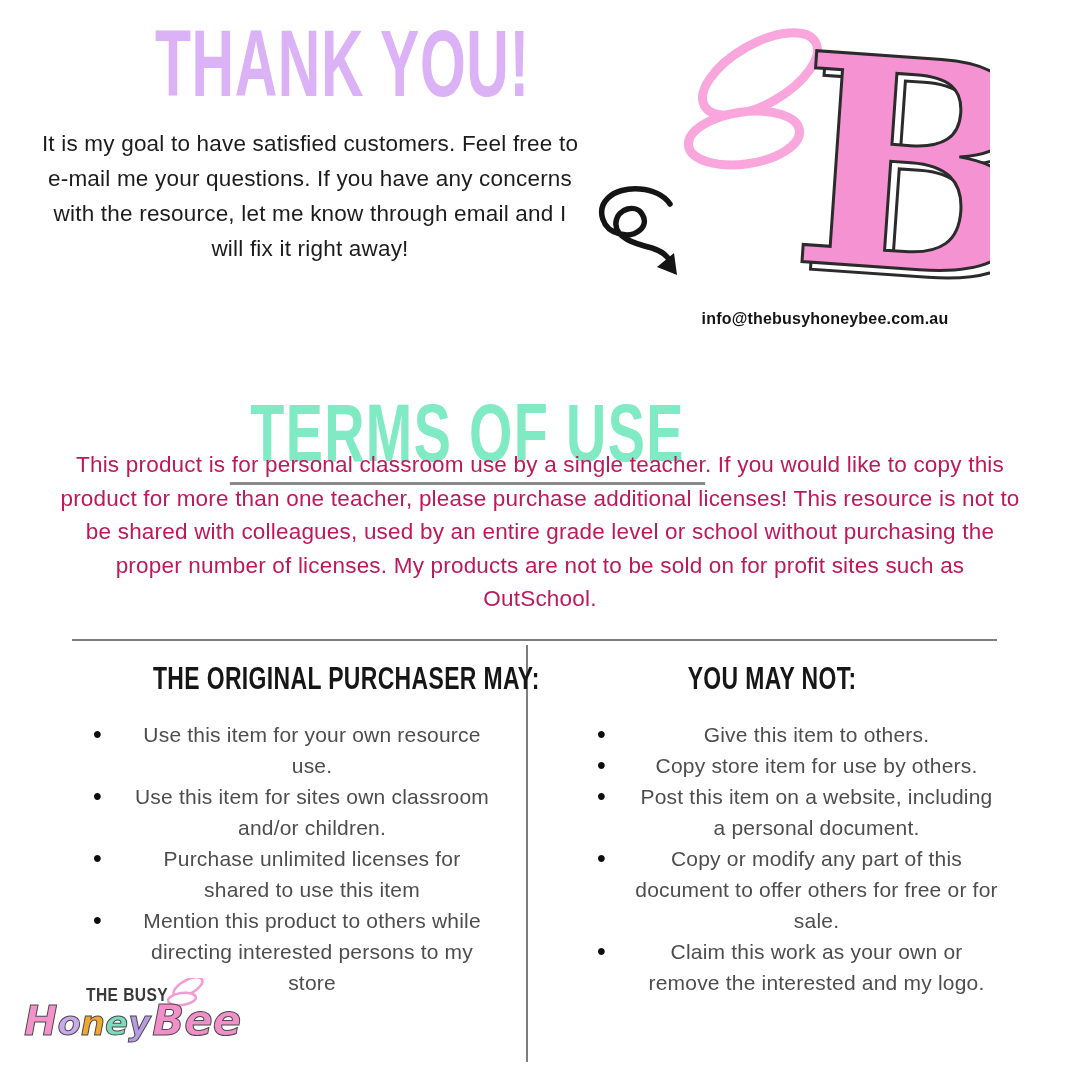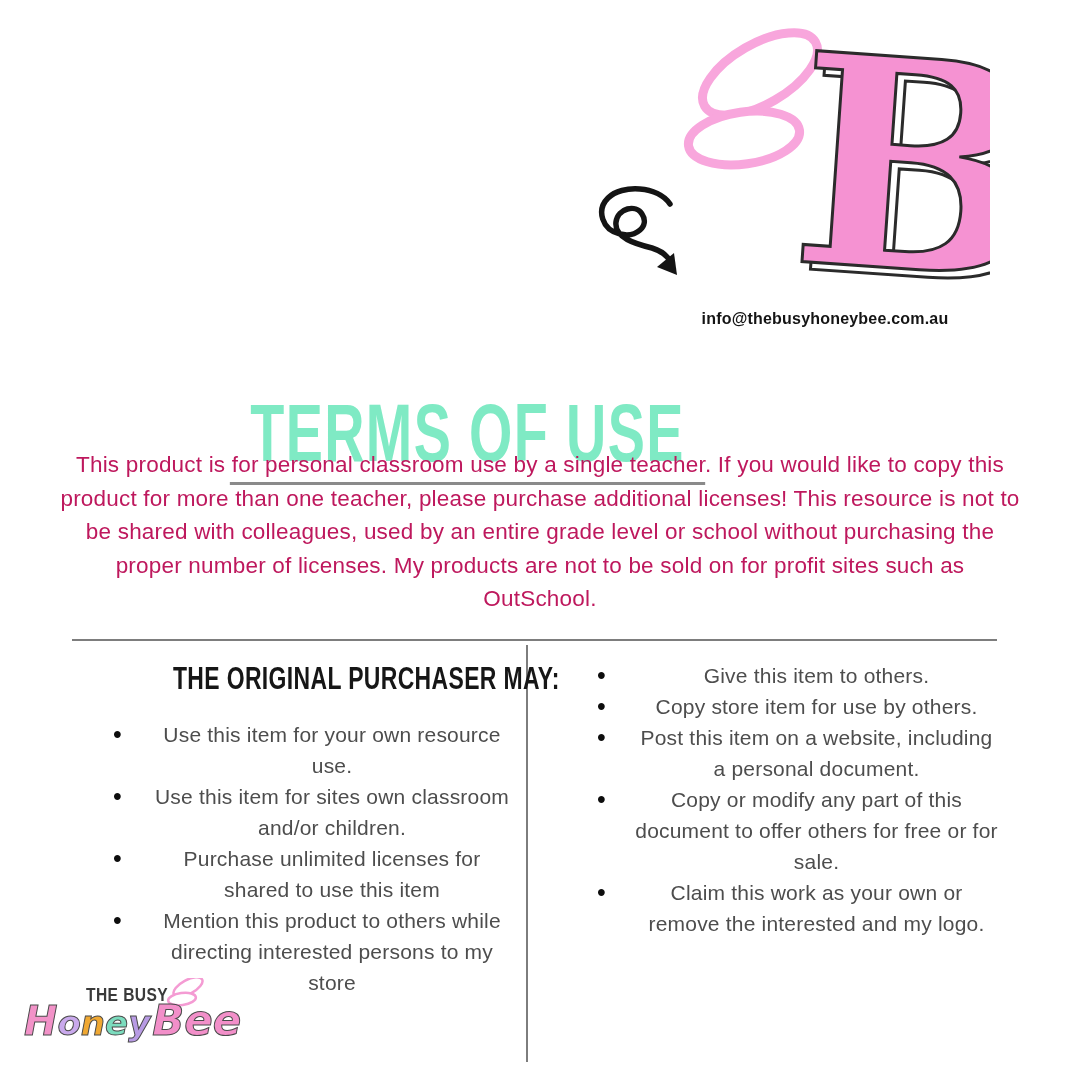--- a/index.html
+++ b/index.html
@@ -70,6 +70,9 @@
 
 <div class="page">
 
+  <div class="thank-title">
+    <span class="condensed">THANK YOU!</span>
+  </div>
 
 
   <svg class="arrow-icon" viewBox="0 0 100 100">

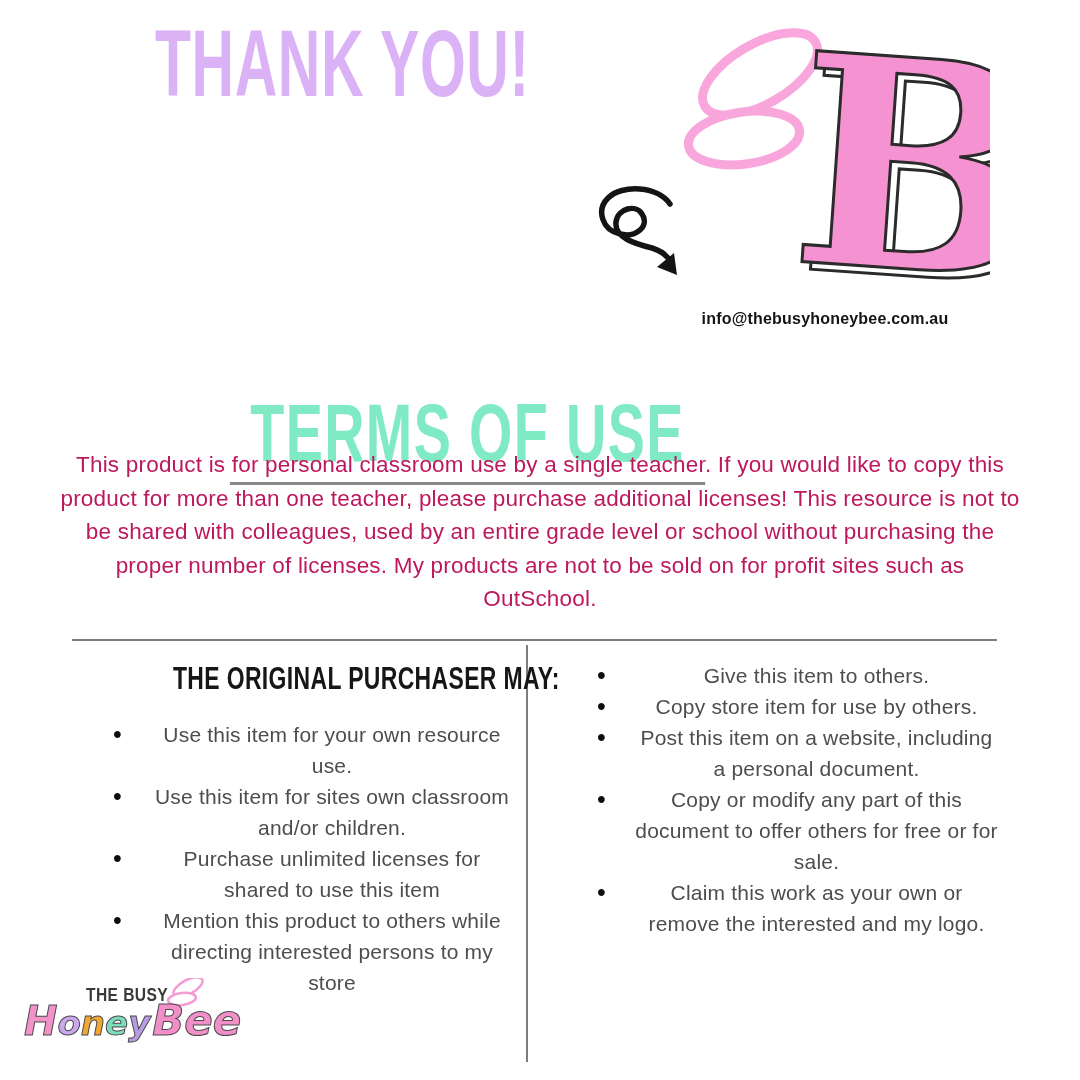--- a/index.html
+++ b/index.html
@@ -74,6 +74,7 @@
     <span class="condensed">THANK YOU!</span>
   </div>
 
+  <div class="thank-body">It is my goal to have satisfied customers. Feel free to e-mail me your questions. If you have any concerns with the resource, let me know through email and I will fix it right away!</div>
 
   <svg class="arrow-icon" viewBox="0 0 100 100">
     <path d="M78,22 C66,4 30,2 16,16 C4,28 10,48 28,52 C44,56 58,44 50,32 C44,22 26,26 24,40 C22,56 44,62 60,66 C70,69 76,74 80,82" stroke="#141414" stroke-width="5.5" fill="none" stroke-linecap="round"></path>

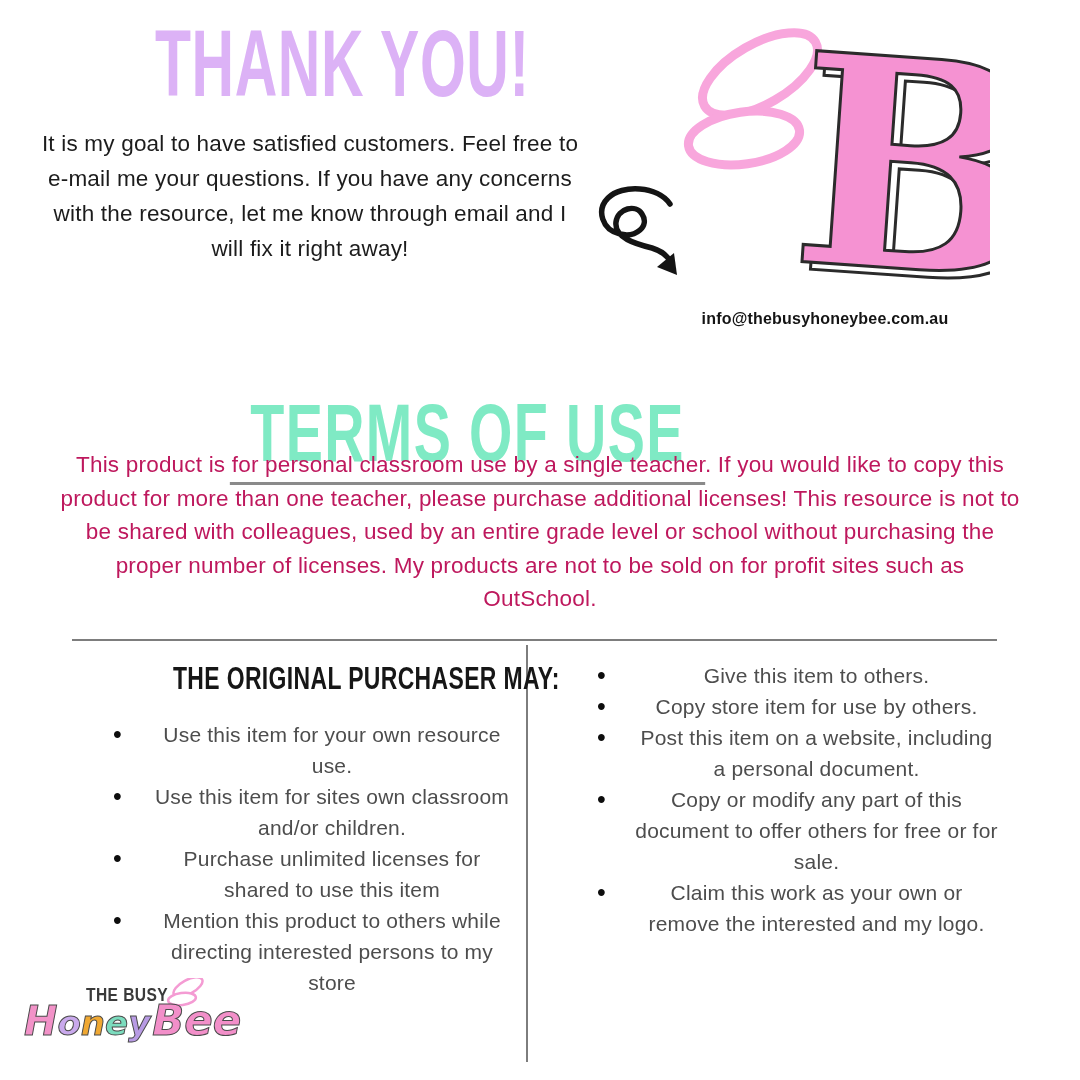--- a/index.html
+++ b/index.html
@@ -35,7 +35,7 @@
   .divider-v{position:absolute;left:526px;top:645px;width:2px;height:417px;background:#7d7d7d;}
 
   .col{position:absolute;top:660px;}
-  .col-left{left:85px;width:410px;margin-left:20px;}
+  .col-left{left:85px;width:410px;}
   .col-right{left:545px;width:455px;}
   .col-header{text-align:center;margin:0 0 22px 0;}
   .col-header span{display:inline-block;font-weight:bold;font-size:31px;line-height:1.2;

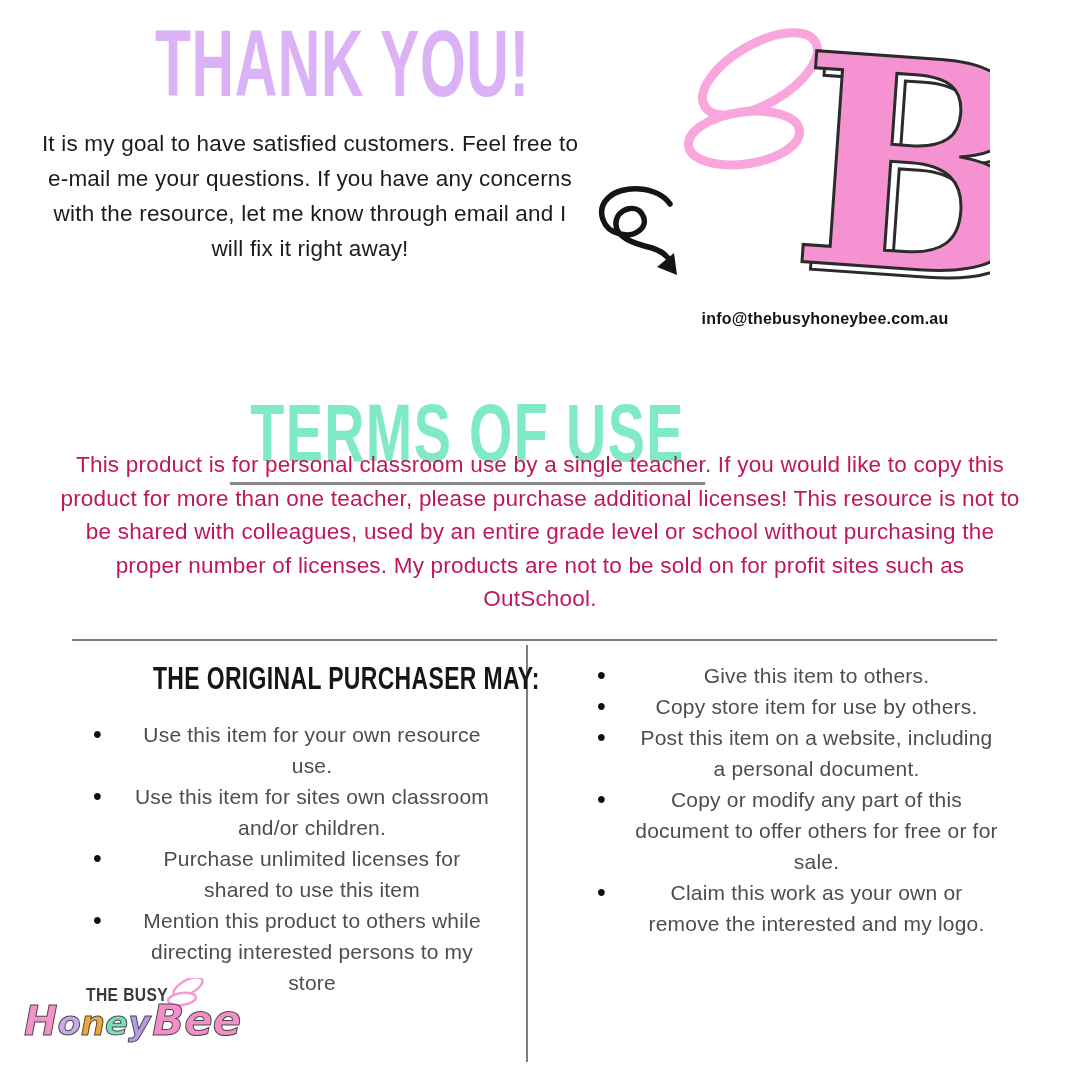--- a/index.html
+++ b/index.html
@@ -126,6 +126,9 @@
   </div>
 
   <div class="col col-right">
+    <div class="col-header">
+      <span>YOU MAY NOT:</span>
+    </div>
     <ul class="tlist">
         <li>
           <span class="bullet">•</span>

